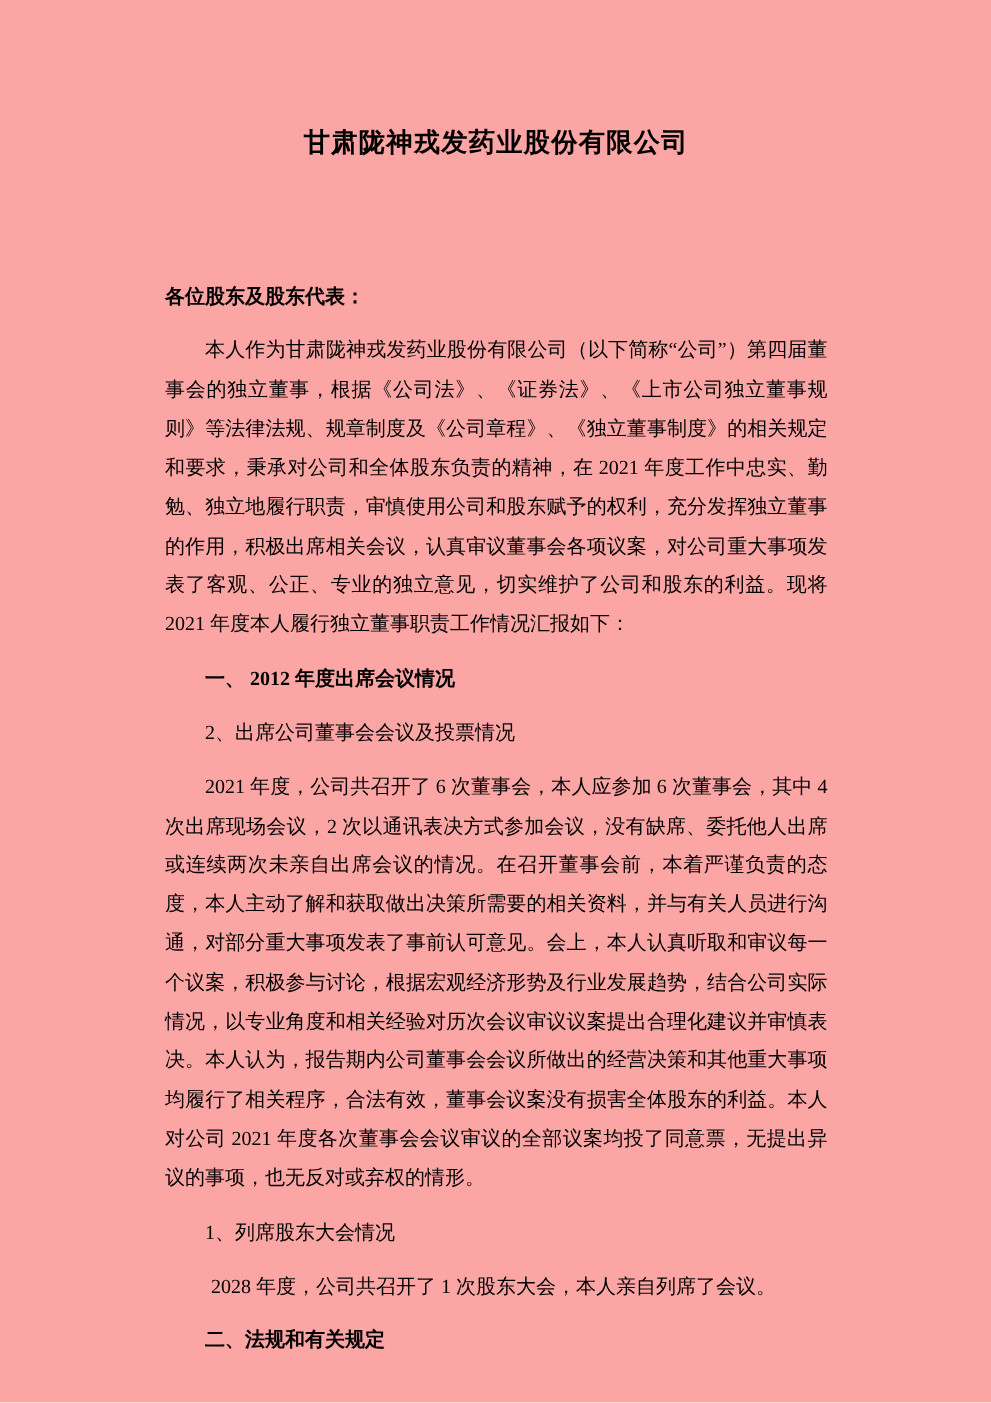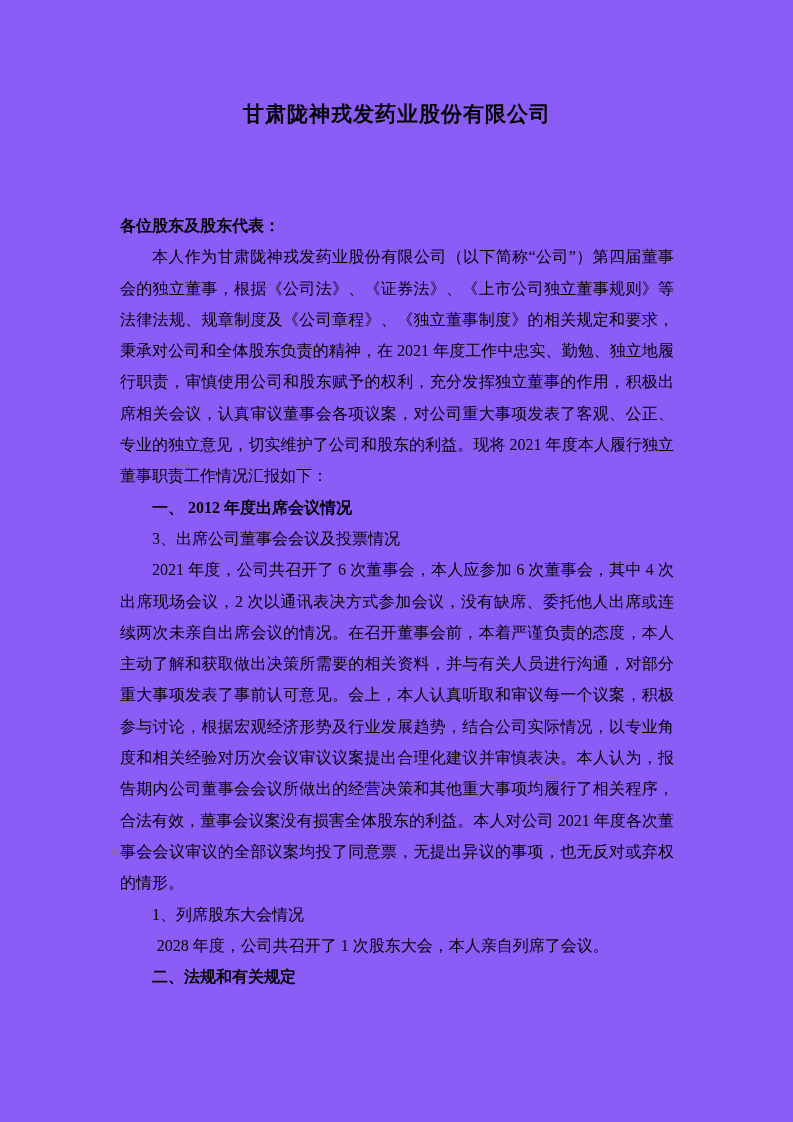--- a/index.html
+++ b/index.html
@@ -11,7 +11,7 @@
     position: relative;
     width: 793px;
     height: 1122px;
-    background: #8b5cf6;
+    background: #fca5a5;
     overflow: hidden;
     color: #000000;
     font-family: "Liberation Serif", "DejaVu Serif", serif;

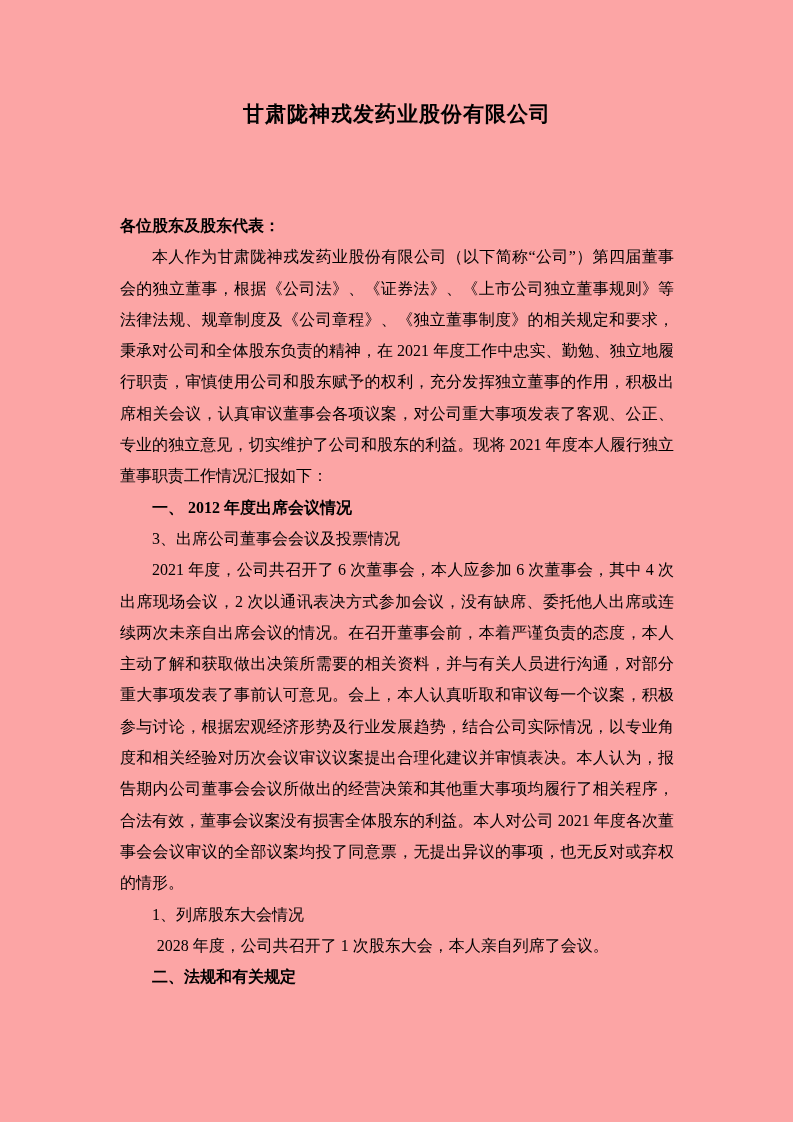--- a/index.html
+++ b/index.html
@@ -40,7 +40,7 @@
     text-justify: inter-character;
   }
   .doc-body p {
-    margin: 0;
+    margin: 12px;
     padding: 0;
   }
   .salutation {

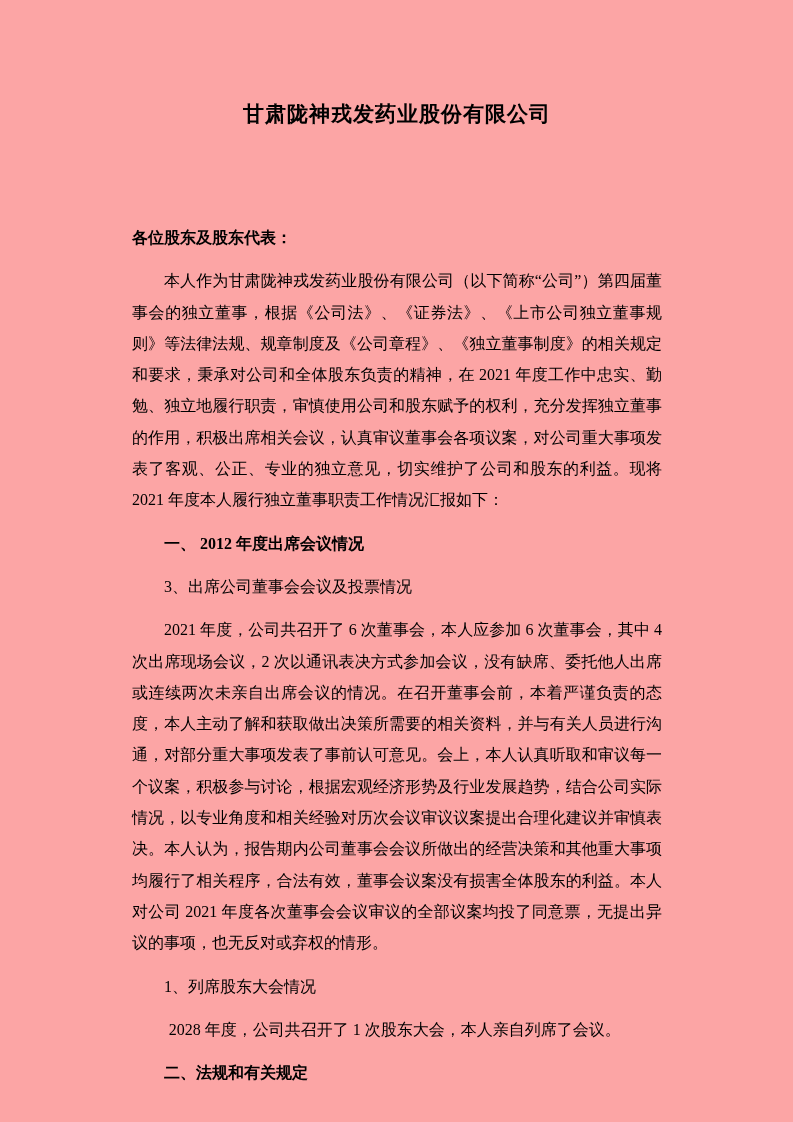--- a/index.html
+++ b/index.html
@@ -73,7 +73,7 @@
     <p class="salutation">各位股东及股东代表：</p>
     <p class="para">本人作为甘肃陇神戎发药业股份有限公司（以下简称“公司”）第四届董事会的独立董事，根据《公司法》、《证券法》、《上市公司独立董事规则》等法律法规、规章制度及《公司章程》、《独立董事制度》的相关规定和要求，秉承对公司和全体股东负责的精神，在 2021 年度工作中忠实、勤勉、独立地履行职责，审慎使用公司和股东赋予的权利，充分发挥独立董事的作用，积极出席相关会议，认真审议董事会各项议案，对公司重大事项发表了客观、公正、专业的独立意见，切实维护了公司和股东的利益。现将 2021 年度本人履行独立董事职责工作情况汇报如下：</p>
     <p class="heading">一、 2012 年度出席会议情况</p>
-    <p class="sub-title">3、出席公司董事会会议及投票情况</p>
+    <p class="sub-title">2、出席公司董事会会议及投票情况</p>
     <p class="para">2021 年度，公司共召开了 6 次董事会，本人应参加 6 次董事会，其中 4 次出席现场会议，2 次以通讯表决方式参加会议，没有缺席、委托他人出席或连续两次未亲自出席会议的情况。在召开董事会前，本着严谨负责的态度，本人主动了解和获取做出决策所需要的相关资料，并与有关人员进行沟通，对部分重大事项发表了事前认可意见。会上，本人认真听取和审议每一个议案，积极参与讨论，根据宏观经济形势及行业发展趋势，结合公司实际情况，以专业角度和相关经验对历次会议审议议案提出合理化建议并审慎表决。本人认为，报告期内公司董事会会议所做出的经营决策和其他重大事项均履行了相关程序，合法有效，董事会议案没有损害全体股东的利益。本人对公司 2021 年度各次董事会会议审议的全部议案均投了同意票，无提出异议的事项，也无反对或弃权的情形。</p>
     <p class="sub-title">1、列席股东大会情况</p>
     <p class="para indent-wide">2028 年度，公司共召开了 1 次股东大会，本人亲自列席了会议。</p>

